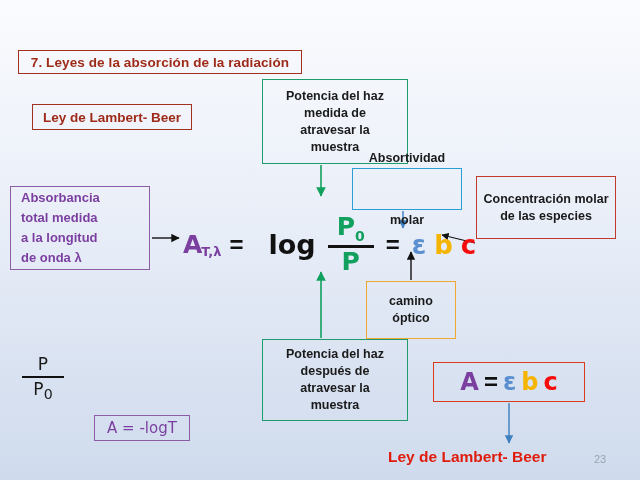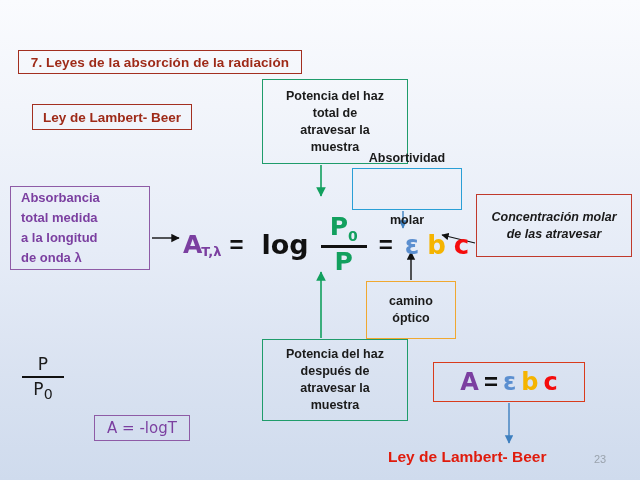--- a/index.html
+++ b/index.html
@@ -246,7 +246,7 @@
 
   <div class="box green-box" id="p0-box">
     <span>Potencia del haz</span>
-    <span>total de</span>
+    <span>medida de</span>
     <span>atravesar la</span>
     <span>muestra</span>
   </div>

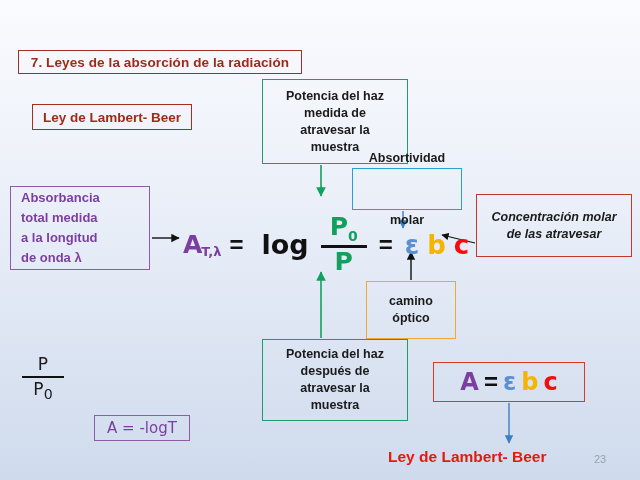--- a/index.html
+++ b/index.html
@@ -75,13 +75,12 @@
 
   
   #conc-box {
-    left: 476px; top: 194px; width: 156px; height: 63px;
+    left: 476px; top: 176px; width: 140px; height: 63px;
     border: 1.5px solid #c0392b;
     color: #1a1a1a;
     font-weight: bold;
     font-size: 12.5px;
     line-height: 17px;
-    font-style: italic;
   }
 
   

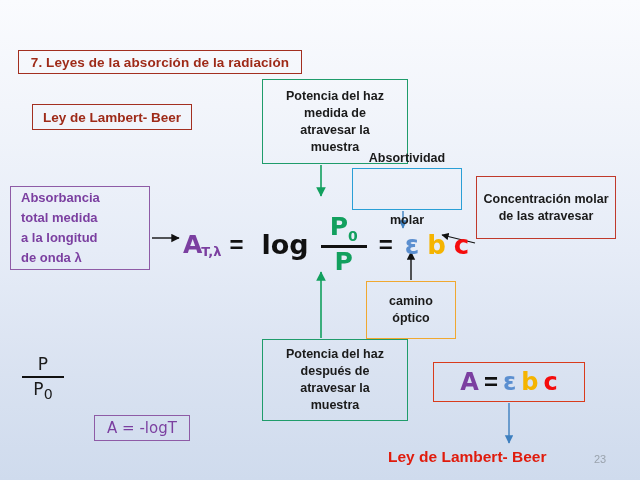--- a/index.html
+++ b/index.html
@@ -264,7 +264,7 @@
 
   <div class="box" id="conc-box">
     <span>Concentración molar</span>
-    <span>de las atravesar</span>
+    <span>de las especies</span>
   </div>
 
   <div class="box" id="camino-box">

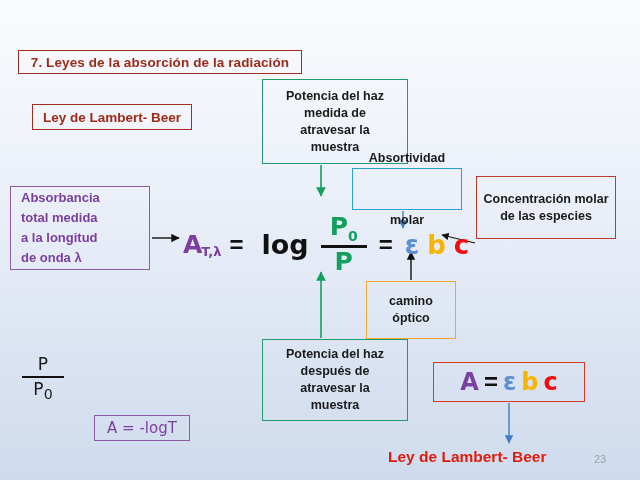--- a/index.html
+++ b/index.html
@@ -147,7 +147,7 @@
   }
   #eq1 { font-size: 24px; color: #111; margin-left: 7px; }
   #logtxt {
-    font-size: 27px; color: #111; margin-left: 18px;
+    font-size: 27px; color: #111; margin-left: 25px;
     font-family: "DejaVu Sans", sans-serif;
   }
   #frac {

